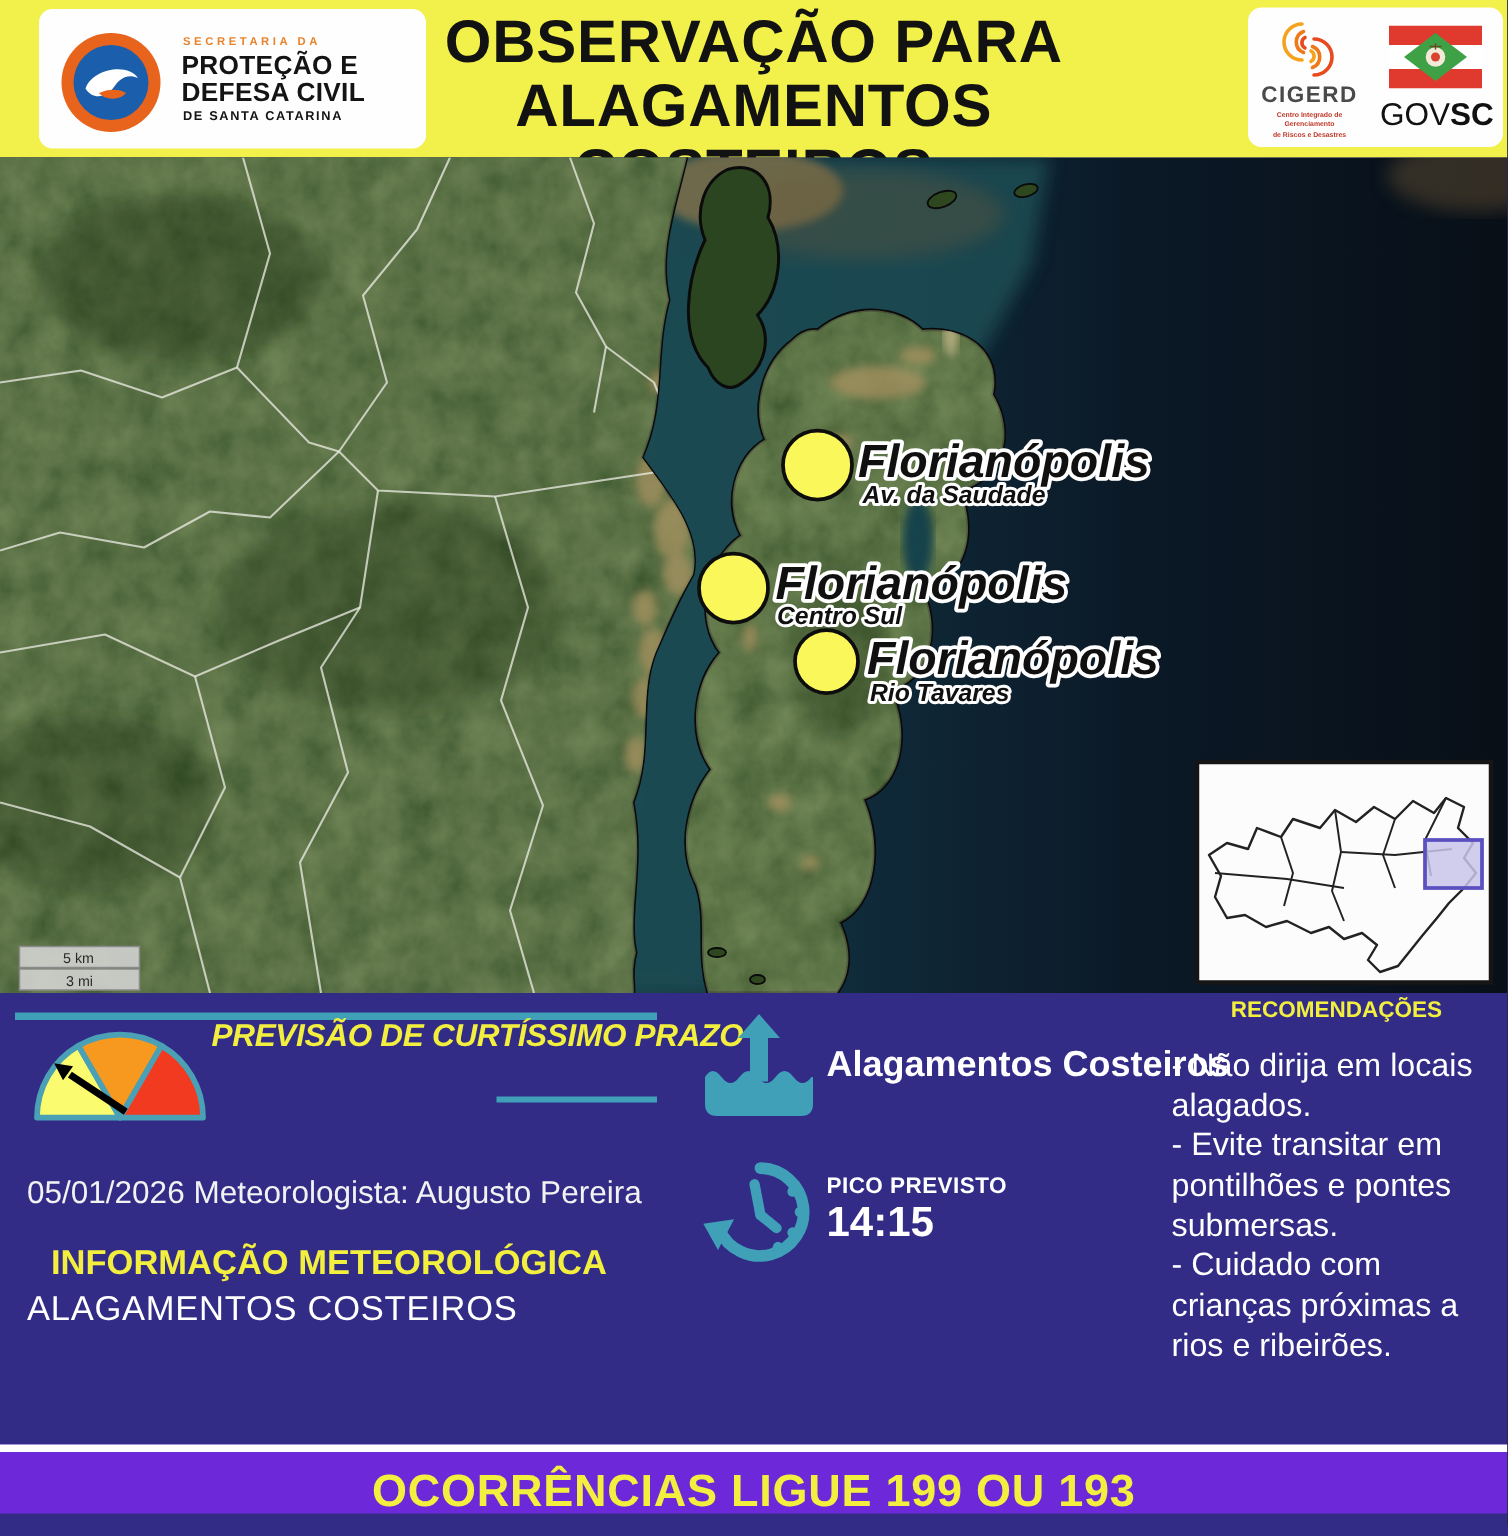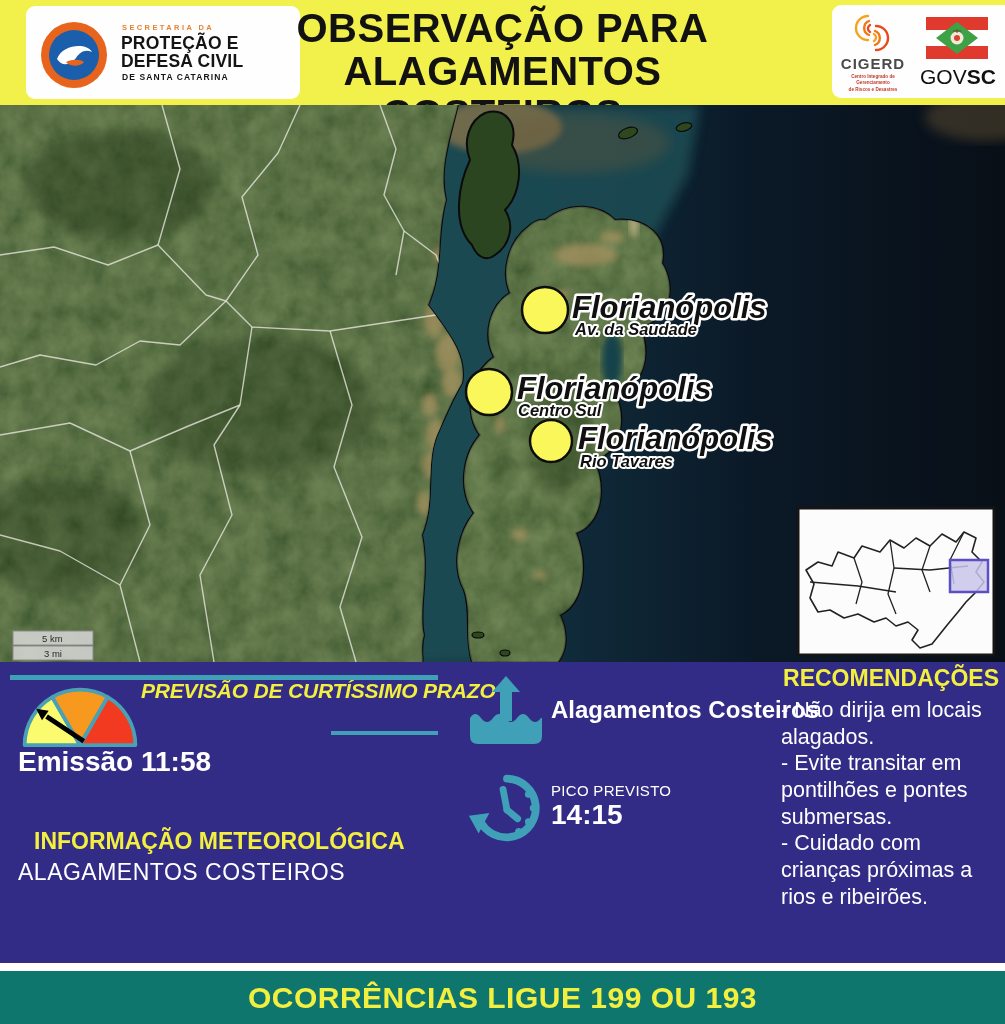--- a/index.html
+++ b/index.html
@@ -10,7 +10,7 @@
   .header{position:absolute;left:0;top:0;width:1005px;height:105px;background:#F2F14B;}
   .title{position:absolute;left:255px;top:7px;width:495px;text-align:center;
          color:#121212;font-weight:bold;font-size:40px;line-height:1.07;letter-spacing:0.5px;}
-  .card{position:absolute;background:#FEFEFE;border-radius:9px;padding-left:16px;}
+  .card{position:absolute;background:#FEFEFE;border-radius:9px;}
   .card-left{left:26px;top:6px;width:258px;height:93px;}
   .card-right{left:832px;top:5px;width:170px;height:93px;}
   .emblem{position:absolute;left:10px;top:9px;}

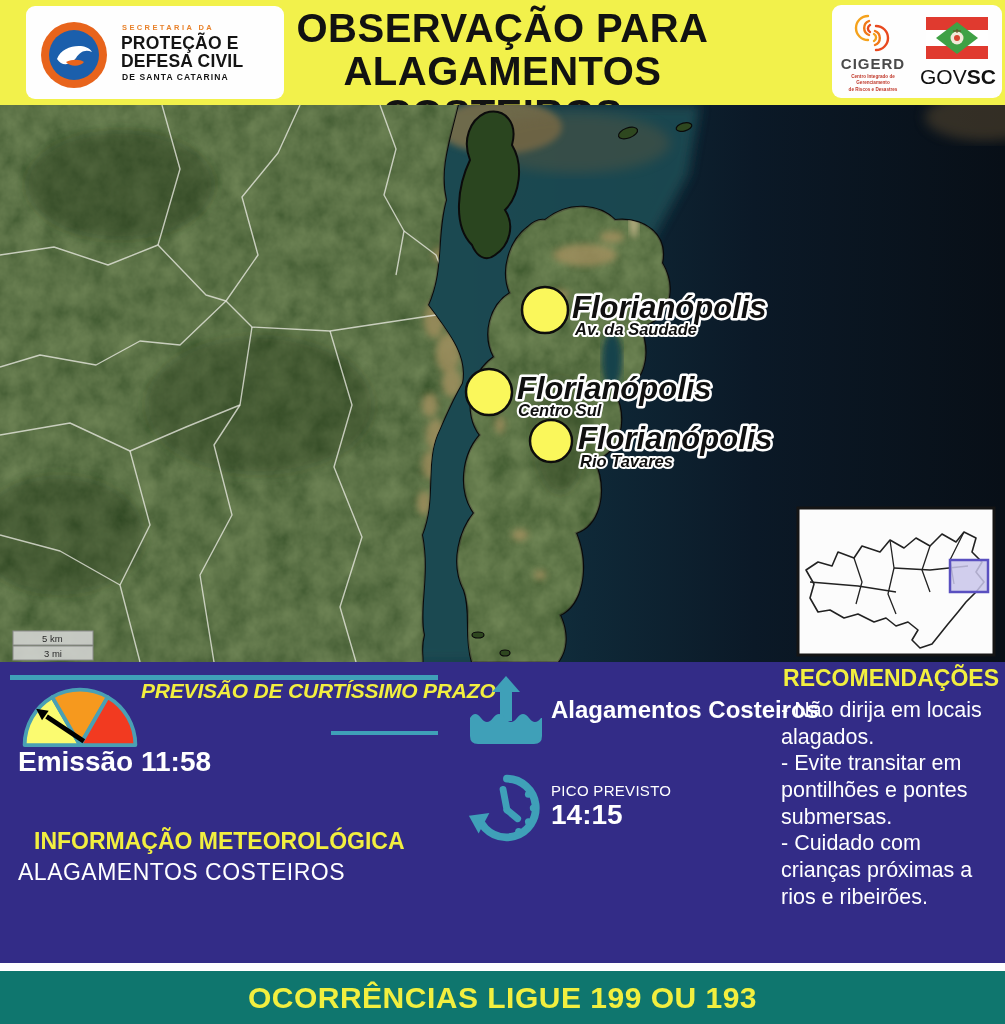--- a/index.html
+++ b/index.html
@@ -61,7 +61,7 @@
   .clock-icon{left:464px;top:106px;}
   .pico{left:551px;top:120px;font-size:15px;font-weight:normal;color:#FFFFFF;letter-spacing:0.3px;}
   .pico-time{left:551px;top:137px;font-size:28px;font-weight:bold;color:#FFFFFF;}
-  .reco-title{left:778px;top:3px;width:226px;text-align:center;font-size:23px;
+  .reco-title{left:778px;top:3px;width:226px;text-align:center;font-size:15px;
               font-weight:bold;color:#F2EF3F;}
   .reco-list{left:781px;top:35px;width:224px;font-size:21.5px;line-height:1.24;
              font-weight:500;color:#FFFFFF;position:absolute;}

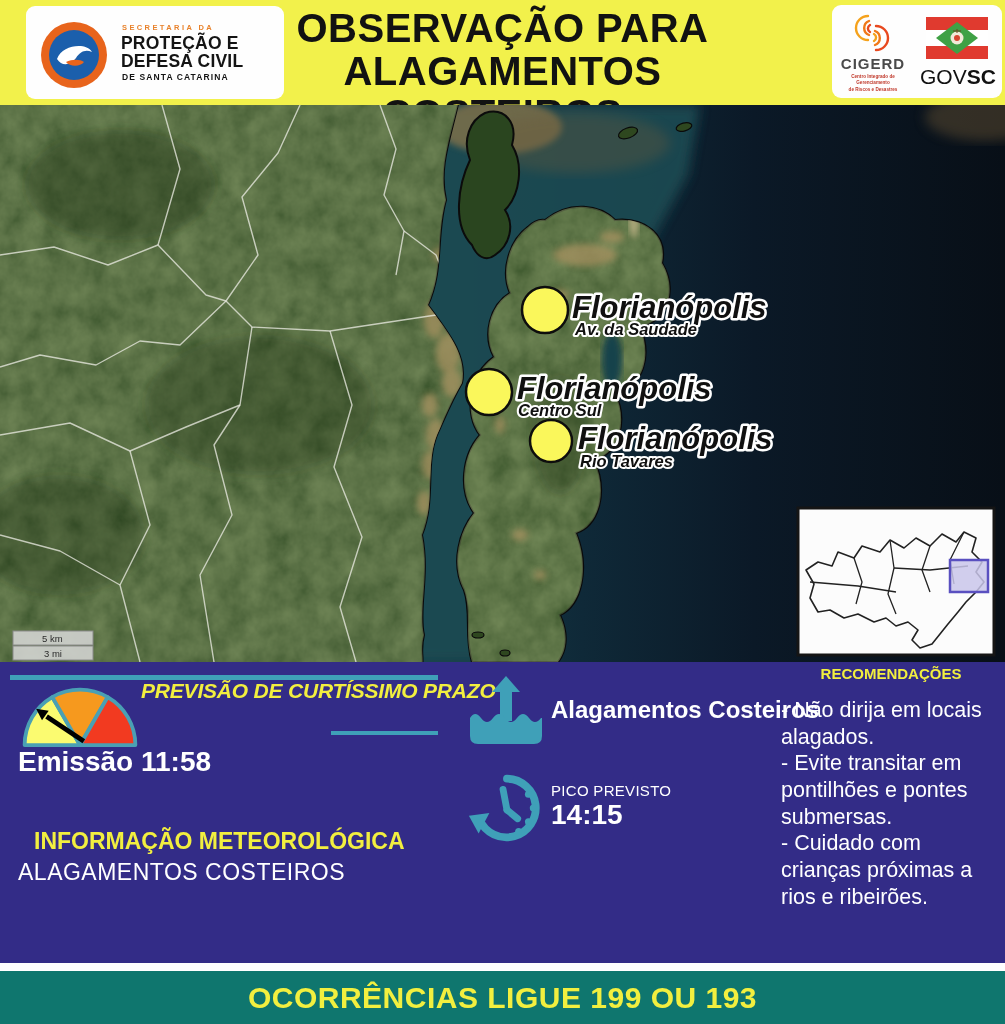--- a/index.html
+++ b/index.html
@@ -286,7 +286,6 @@
 
     <div class="prev-title">PREVISÃO DE CURTÍSSIMO PRAZO</div>
     <div class="tealline2"></div>
-    <div class="emission">Emissão 11:58</div>
     <div class="info-title">INFORMAÇÃO METEOROLÓGICA</div>
     <div class="info-sub">ALAGAMENTOS COSTEIROS</div>
 

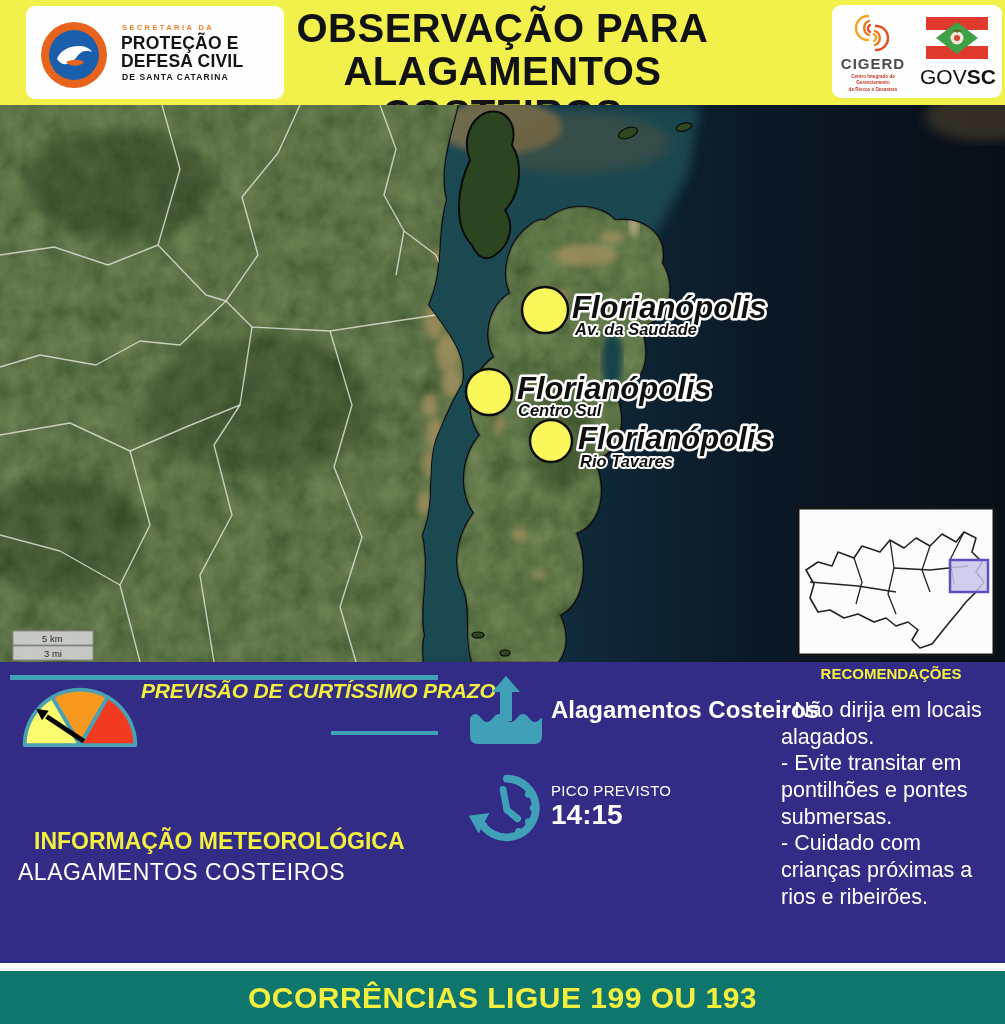--- a/index.html
+++ b/index.html
@@ -286,6 +286,7 @@
 
     <div class="prev-title">PREVISÃO DE CURTÍSSIMO PRAZO</div>
     <div class="tealline2"></div>
+    <div class="meteo">05/01/2026 Meteorologista: Augusto Pereira</div>
     <div class="info-title">INFORMAÇÃO METEOROLÓGICA</div>
     <div class="info-sub">ALAGAMENTOS COSTEIROS</div>
 

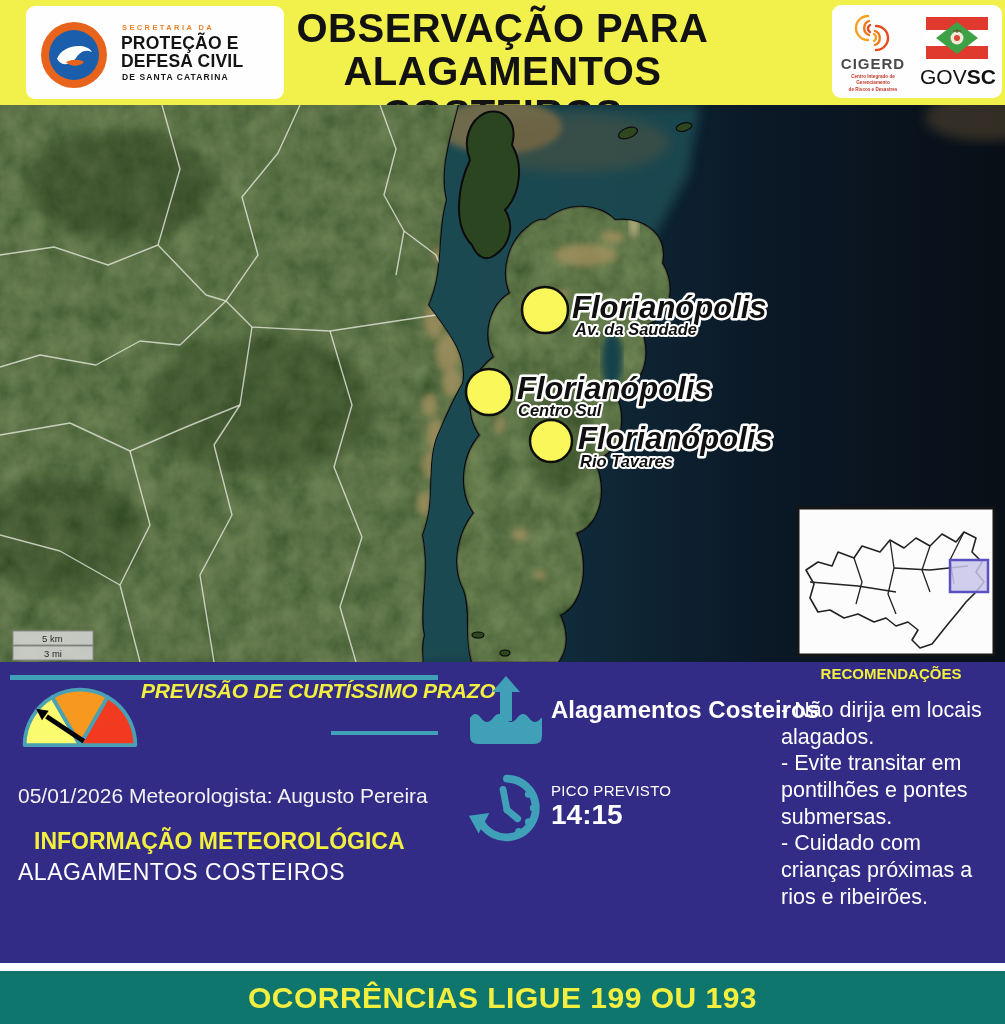--- a/index.html
+++ b/index.html
@@ -59,7 +59,7 @@
   .flood-icon{left:466px;top:12px;}
   .flood-label{left:551px;top:34px;font-size:24px;font-weight:bold;color:#FFFFFF;white-space:nowrap;}
   .clock-icon{left:464px;top:106px;}
-  .pico{left:551px;top:120px;font-size:15px;font-weight:normal;color:#FFFFFF;letter-spacing:0.3px;}
+  .pico{left:551px;top:120px;font-size:15px;font-weight:bold;color:#FFFFFF;letter-spacing:0.3px;}
   .pico-time{left:551px;top:137px;font-size:28px;font-weight:bold;color:#FFFFFF;}
   .reco-title{left:778px;top:3px;width:226px;text-align:center;font-size:15px;
               font-weight:bold;color:#F2EF3F;}

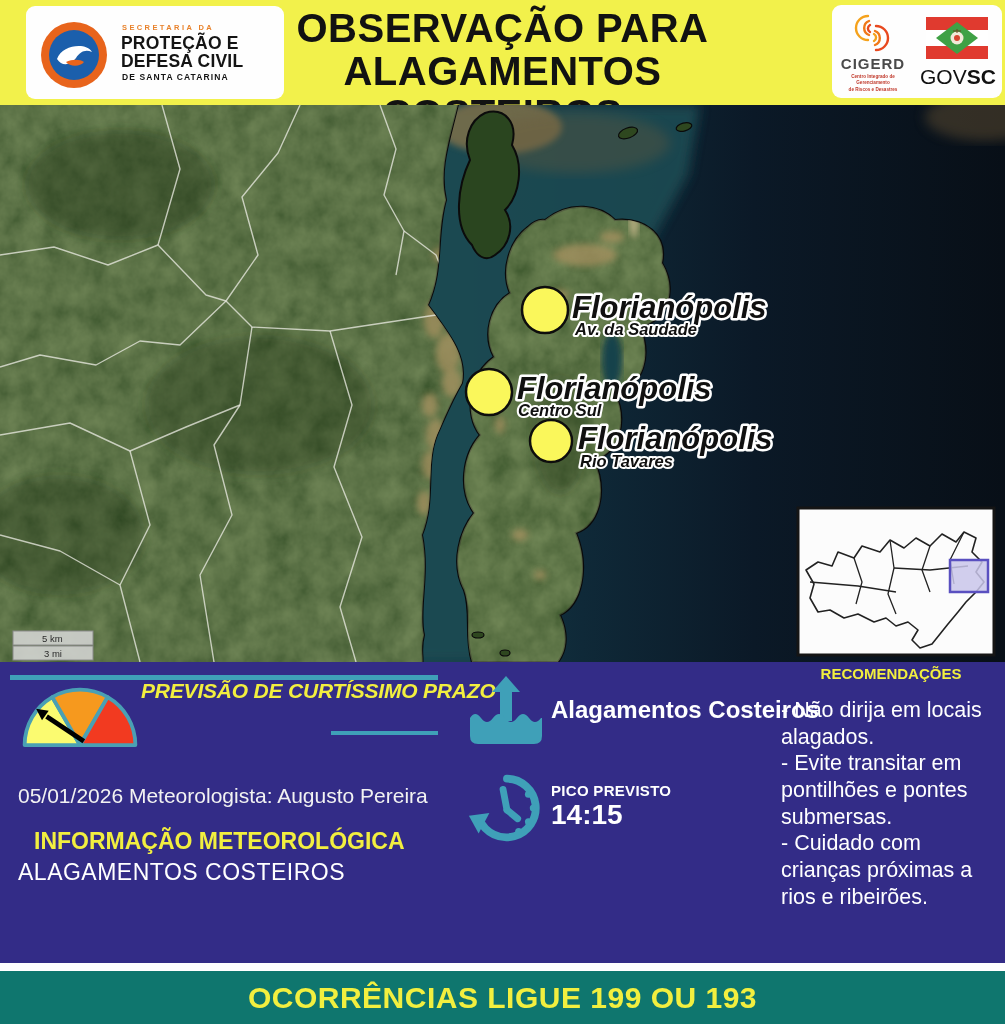--- a/index.html
+++ b/index.html
@@ -68,8 +68,8 @@
   .reco-list div{position:static;}
 
   
-  .footer{position:absolute;left:0;top:963px;width:1005px;height:61px;box-sizing:border-box;
-          border-top:8px solid #ffffff;background:#0f766e;text-align:center;}
+  .footer{position:absolute;left:0;top:963px;width:1005px;height:46px;box-sizing:border-box;
+          border-top:5px solid #ffffff;background:#6d28d9;text-align:center;}
   .footer-text{display:inline-block;margin-top:10px;font-size:30px;font-weight:bold;
                color:#F2EF3F;letter-spacing:0.5px;}
 </style>

